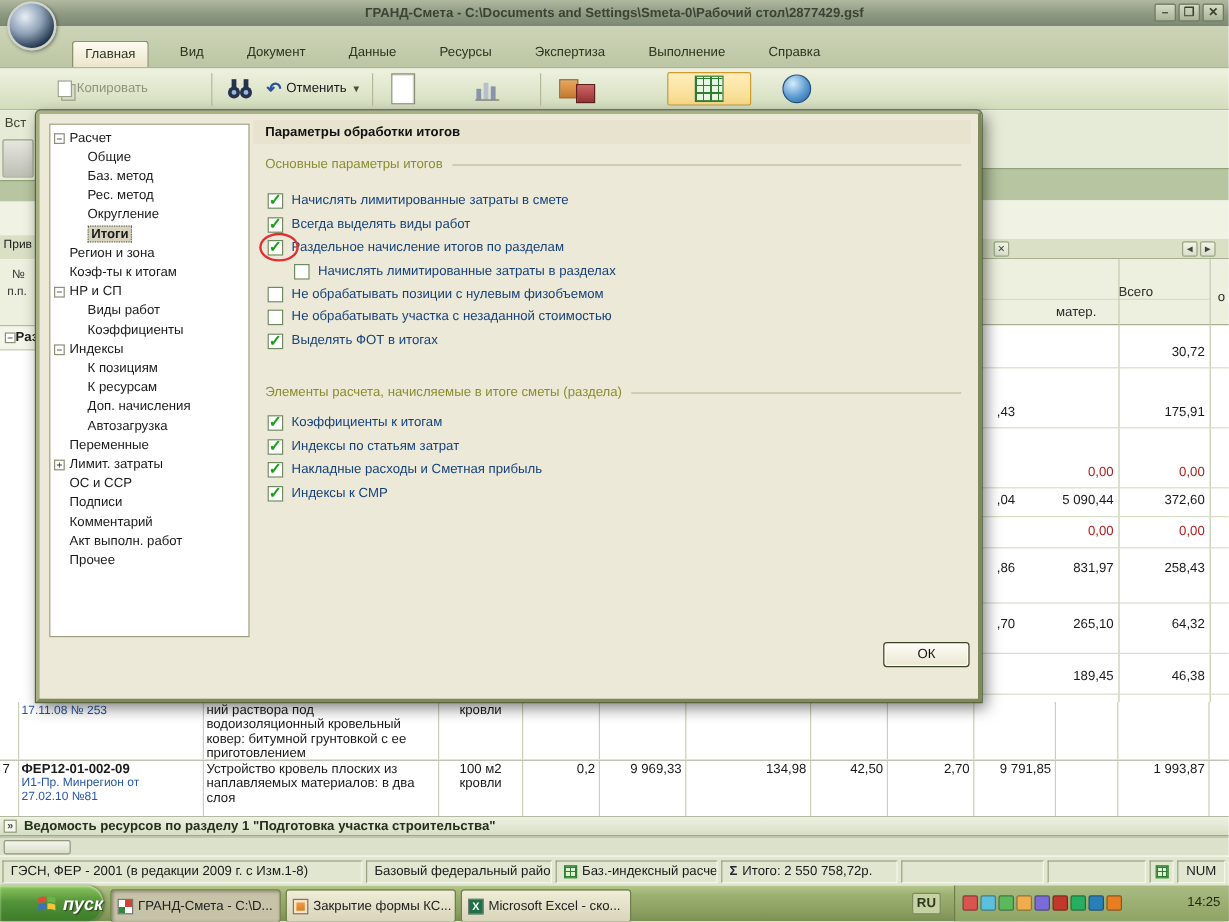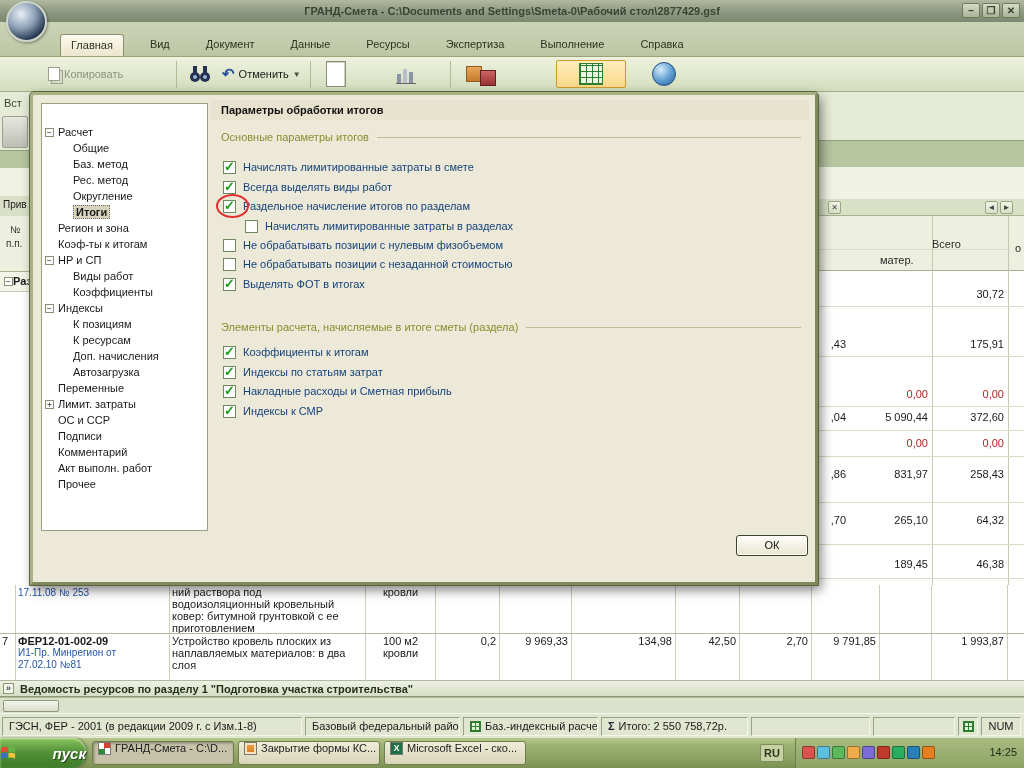--- a/index.html
+++ b/index.html
@@ -112,7 +112,7 @@
     background:linear-gradient(#e8a088,#c25038 60%,#a83c28);color:#fff;font-size:10px;line-height:14px;text-align:center}
   .dclose::after{content:"✕"}
   .dlg-body{position:relative;height:465px;font-size:11px}
-  .tree{position:absolute;left:8px;top:8px;width:167px;height:428px;background:#fff;border:1px solid #9aa07e;overflow:hidden;padding-top:20px}
+  .tree{position:absolute;left:8px;top:8px;width:167px;height:428px;background:#fff;border:1px solid #9aa07e;overflow:hidden;padding-top:3px}
   .ti{height:16px;display:flex;align-items:center;color:#1a1a1a}
   .exp{width:9px;height:9px;flex:none;border:1px solid #8a8f75;background:#fff;margin:0 4px 0 3px;
     font:8px/7px "DejaVu Sans Mono",monospace;text-align:center;color:#333}

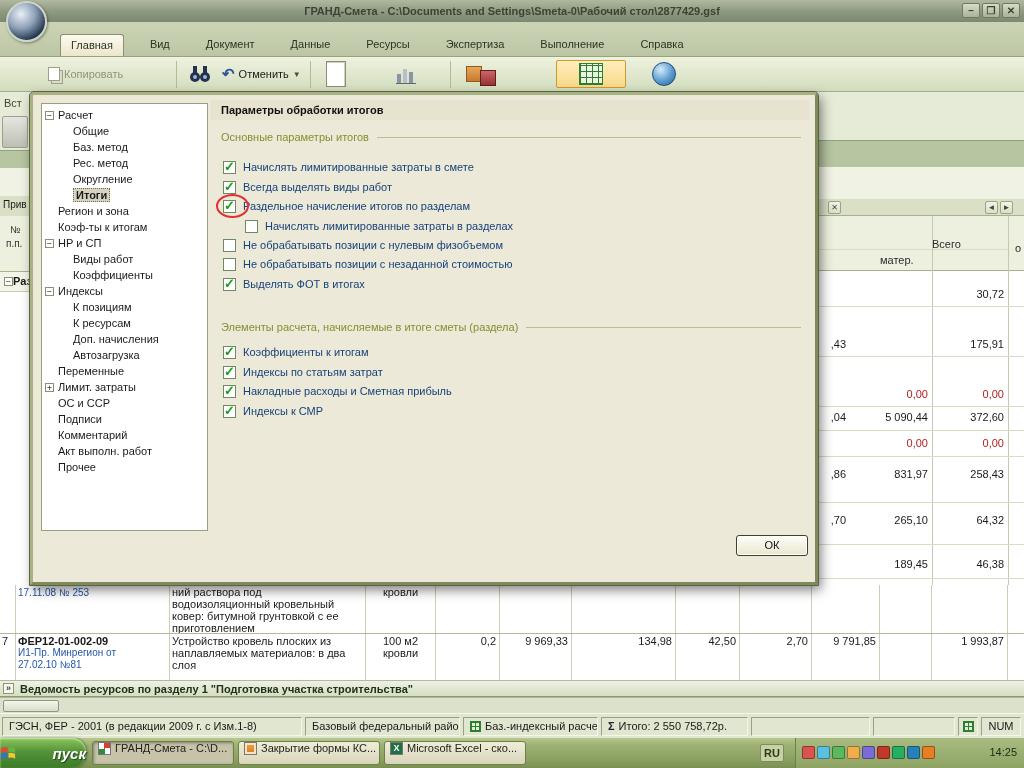--- a/index.html
+++ b/index.html
@@ -496,7 +496,7 @@
       </div>
       <div class="cbrow" style="top:163px">
         <span class="cb"></span>
-          <span class="cbl">Не обрабатывать позиции с незаданной стоимостью</span>
+          <span class="cbl">Не обрабатывать участка с незаданной стоимостью</span>
       </div>
       <div class="cbrow" style="top:183px">
         <span class="cb checked"></span>

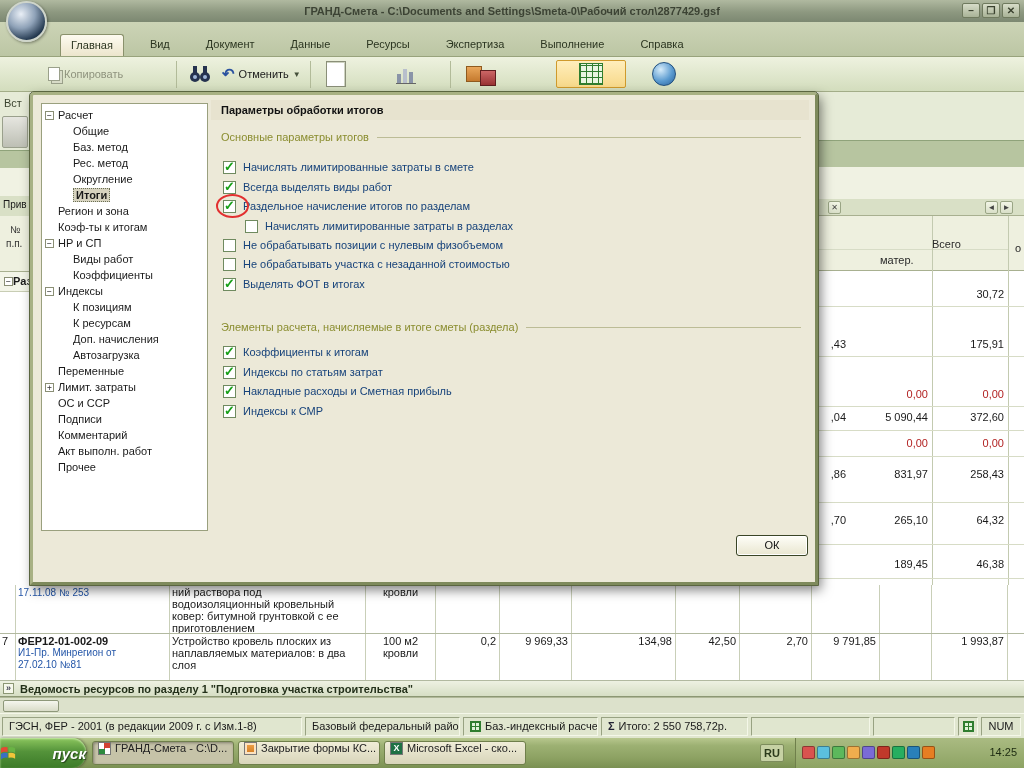--- a/index.html
+++ b/index.html
@@ -85,7 +85,7 @@
     background:linear-gradient(#b7c78d,#9db173 25%,#8ba061 70%,#7a9052)}
   .startbtn{position:absolute;left:0;top:0;width:86px;height:30px;border-radius:0 14px 14px 0;
     background:linear-gradient(#8cc65e,#54933a 45%,#3c7b28);box-shadow:inset 0 1px 2px #c8eaa8,1px 0 3px rgba(0,0,0,.4);
-    display:flex;align-items:center;justify-content:space-between;gap:5px;color:#fff;font-weight:bold;font-style:italic;font-size:15px;text-shadow:1px 1px 1px rgba(0,0,0,.5)}
+    display:flex;align-items:center;justify-content:flex-end;gap:5px;color:#fff;font-weight:bold;font-style:italic;font-size:15px;text-shadow:1px 1px 1px rgba(0,0,0,.5)}
   .task{position:absolute;top:3px;height:24px;width:142px;border-radius:3px;border:1px solid #6f7f4b;
     display:flex;gap:4px;padding:0 5px;font-size:11px;color:#222;
     background:linear-gradient(#f0edd8,#d8d5ba);overflow:hidden;white-space:nowrap}

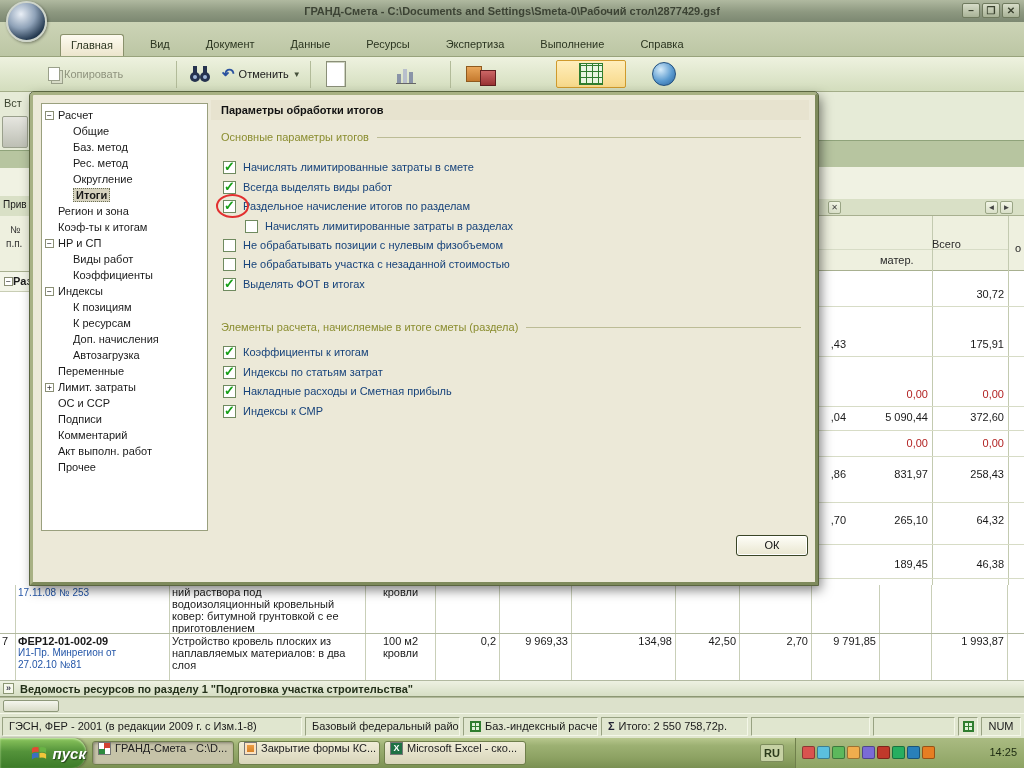--- a/index.html
+++ b/index.html
@@ -87,7 +87,7 @@
     background:linear-gradient(#8cc65e,#54933a 45%,#3c7b28);box-shadow:inset 0 1px 2px #c8eaa8,1px 0 3px rgba(0,0,0,.4);
     display:flex;align-items:center;justify-content:flex-end;gap:5px;color:#fff;font-weight:bold;font-style:italic;font-size:15px;text-shadow:1px 1px 1px rgba(0,0,0,.5)}
   .task{position:absolute;top:3px;height:24px;width:142px;border-radius:3px;border:1px solid #6f7f4b;
-    display:flex;gap:4px;padding:0 5px;font-size:11px;color:#222;
+    display:flex;align-items:center;gap:4px;padding:13px 5px;font-size:11px;color:#222;
     background:linear-gradient(#f0edd8,#d8d5ba);overflow:hidden;white-space:nowrap}
   .task.active{background:#c6c3a8;box-shadow:inset 1px 1px 3px rgba(0,0,0,.35)}
   .ticon{width:13px;height:13px;flex:none;border:1px solid #777}

